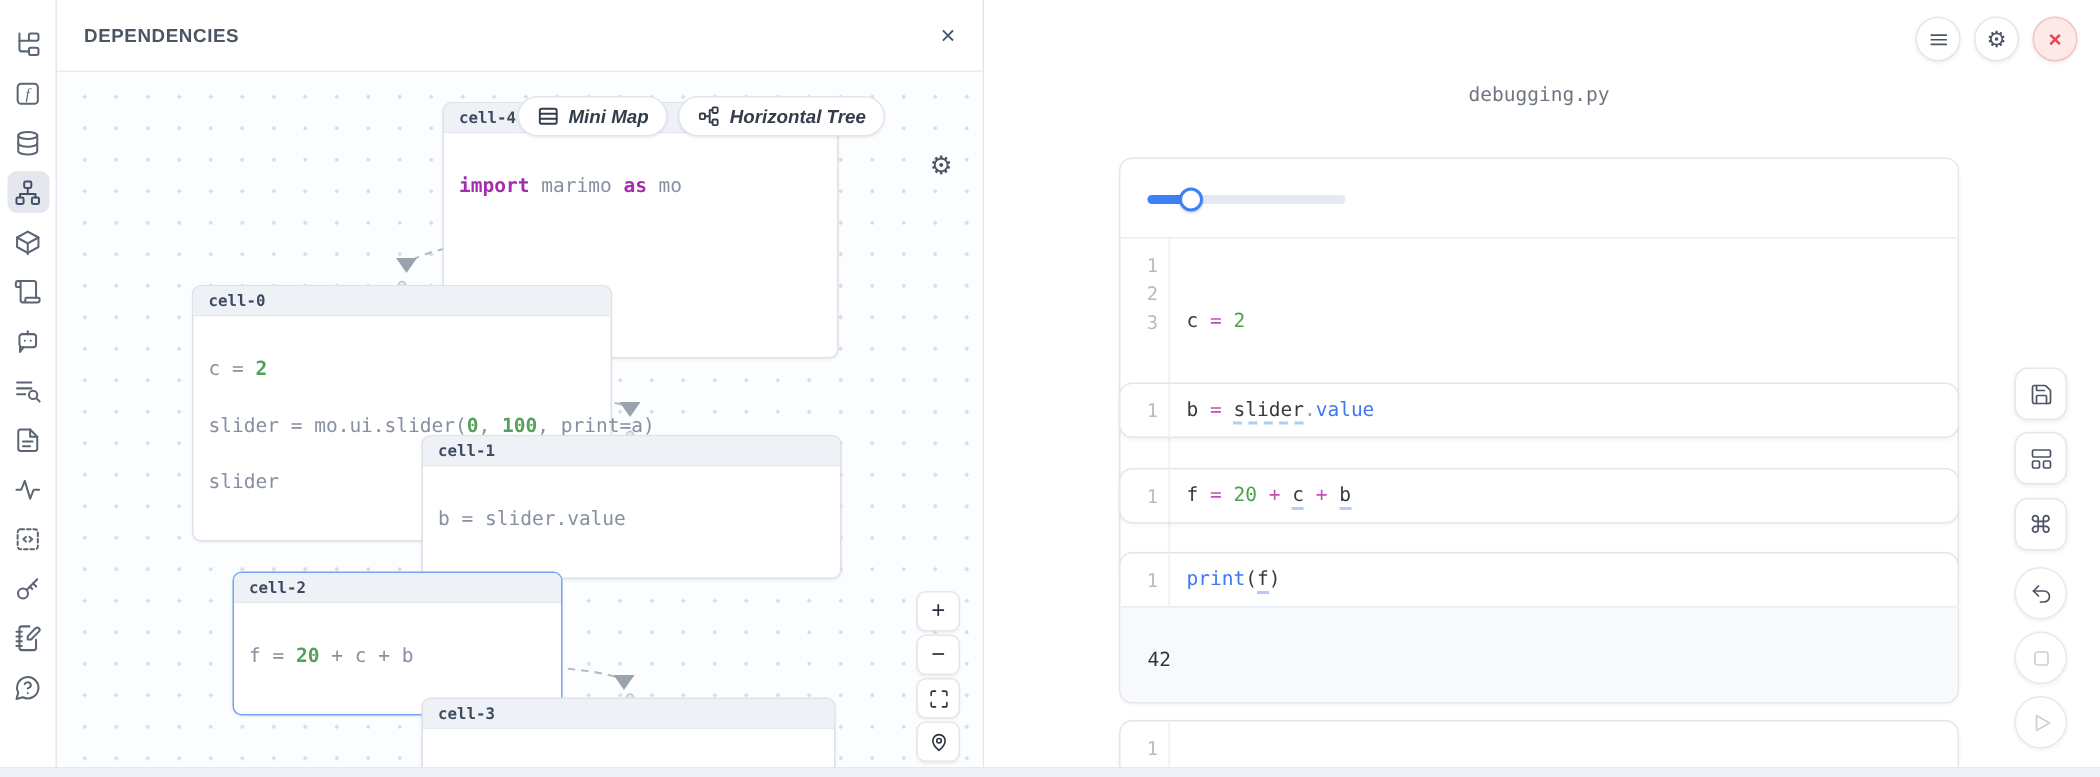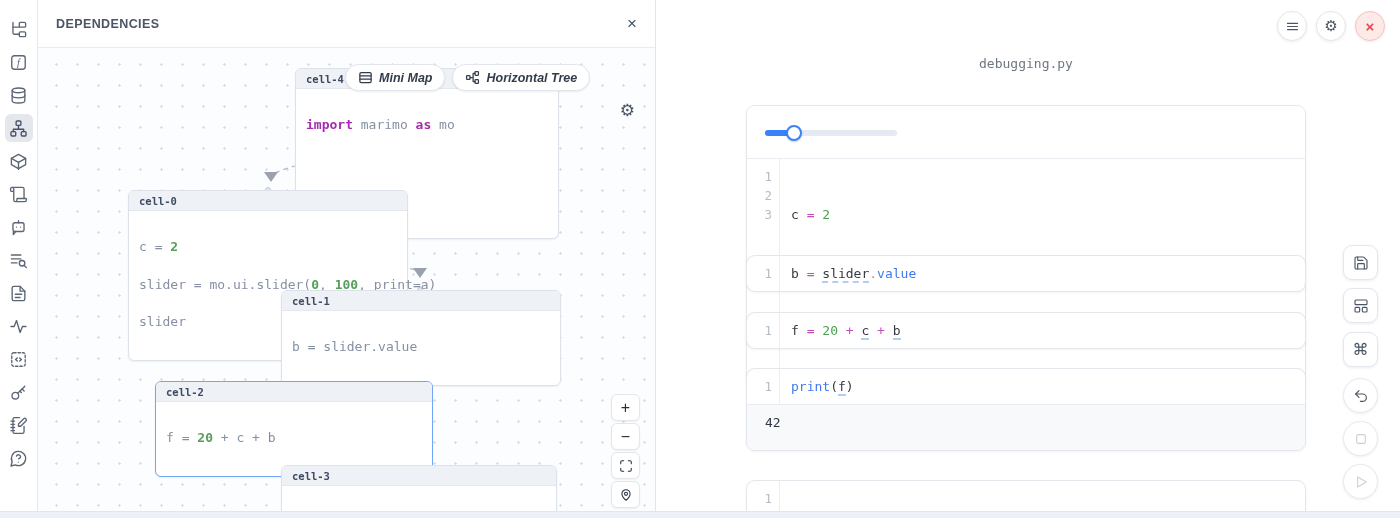--- a/index.html
+++ b/index.html
@@ -265,7 +265,7 @@
         <div><span class="tk-p">b = slider.value</span></div>
       </div>
     </div>
-    <div class="node selected" style="left:117px;top:333px;width:278px;">
+    <div class="node selected" style="left:117px;top:333px;width:220px;">
       <div class="node-header">cell-2</div>
       <div class="node-body">
         <div><span class="tk-p">f = </span><span class="tk-num">20</span><span class="tk-p"> + c + b</span></div>

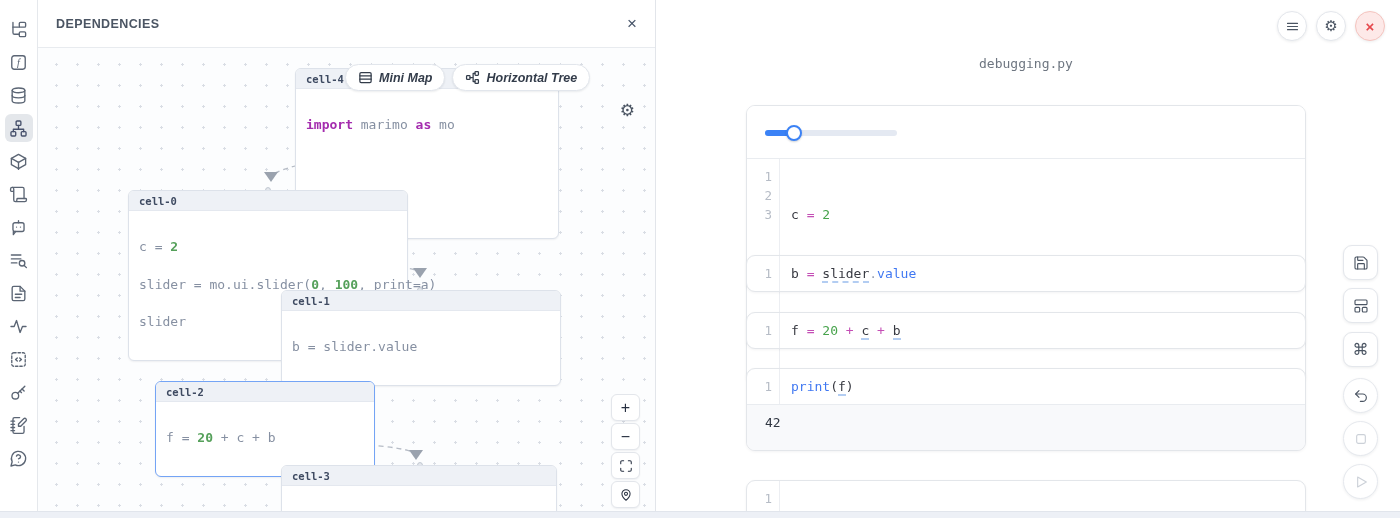--- a/index.html
+++ b/index.html
@@ -73,7 +73,7 @@
     font-family:"DejaVu Sans Mono",monospace; font-size:12.5px; line-height:19px; border-right:1px solid #eceef2; }
   .codelines { padding:8px 0 8px 11px; font-family:"DejaVu Sans Mono",monospace; font-size:13px;
     line-height:19px; color:#383a42; white-space:pre; }
-  .out-bottom { background:#f8f9fb; border-top:1px solid #e9ecf0; padding:10px 18px 20px;
+  .out-bottom { background:#f8f9fb; border-top:1px solid #e9ecf0; padding:28px 18px 20px;
     font-family:"DejaVu Sans Mono",monospace; font-size:13px; color:#303742; }
   .out-top { background:#fff; border-bottom:1px solid #e9ecf0; padding:19px 18px; height:53px; }
 

